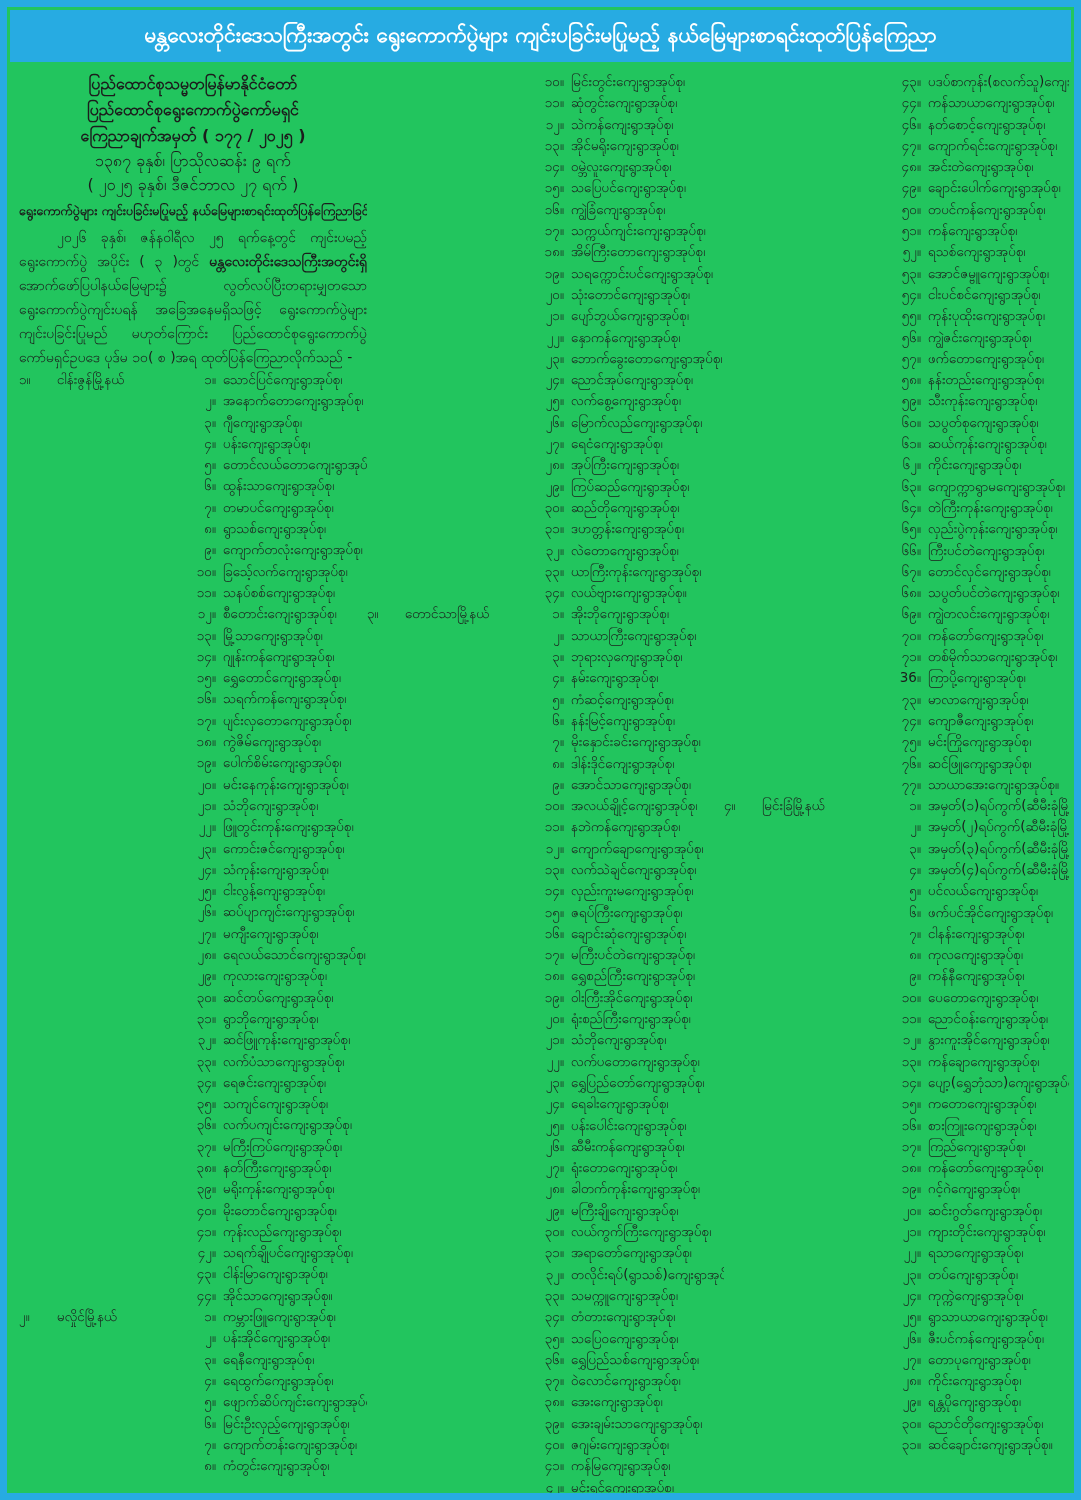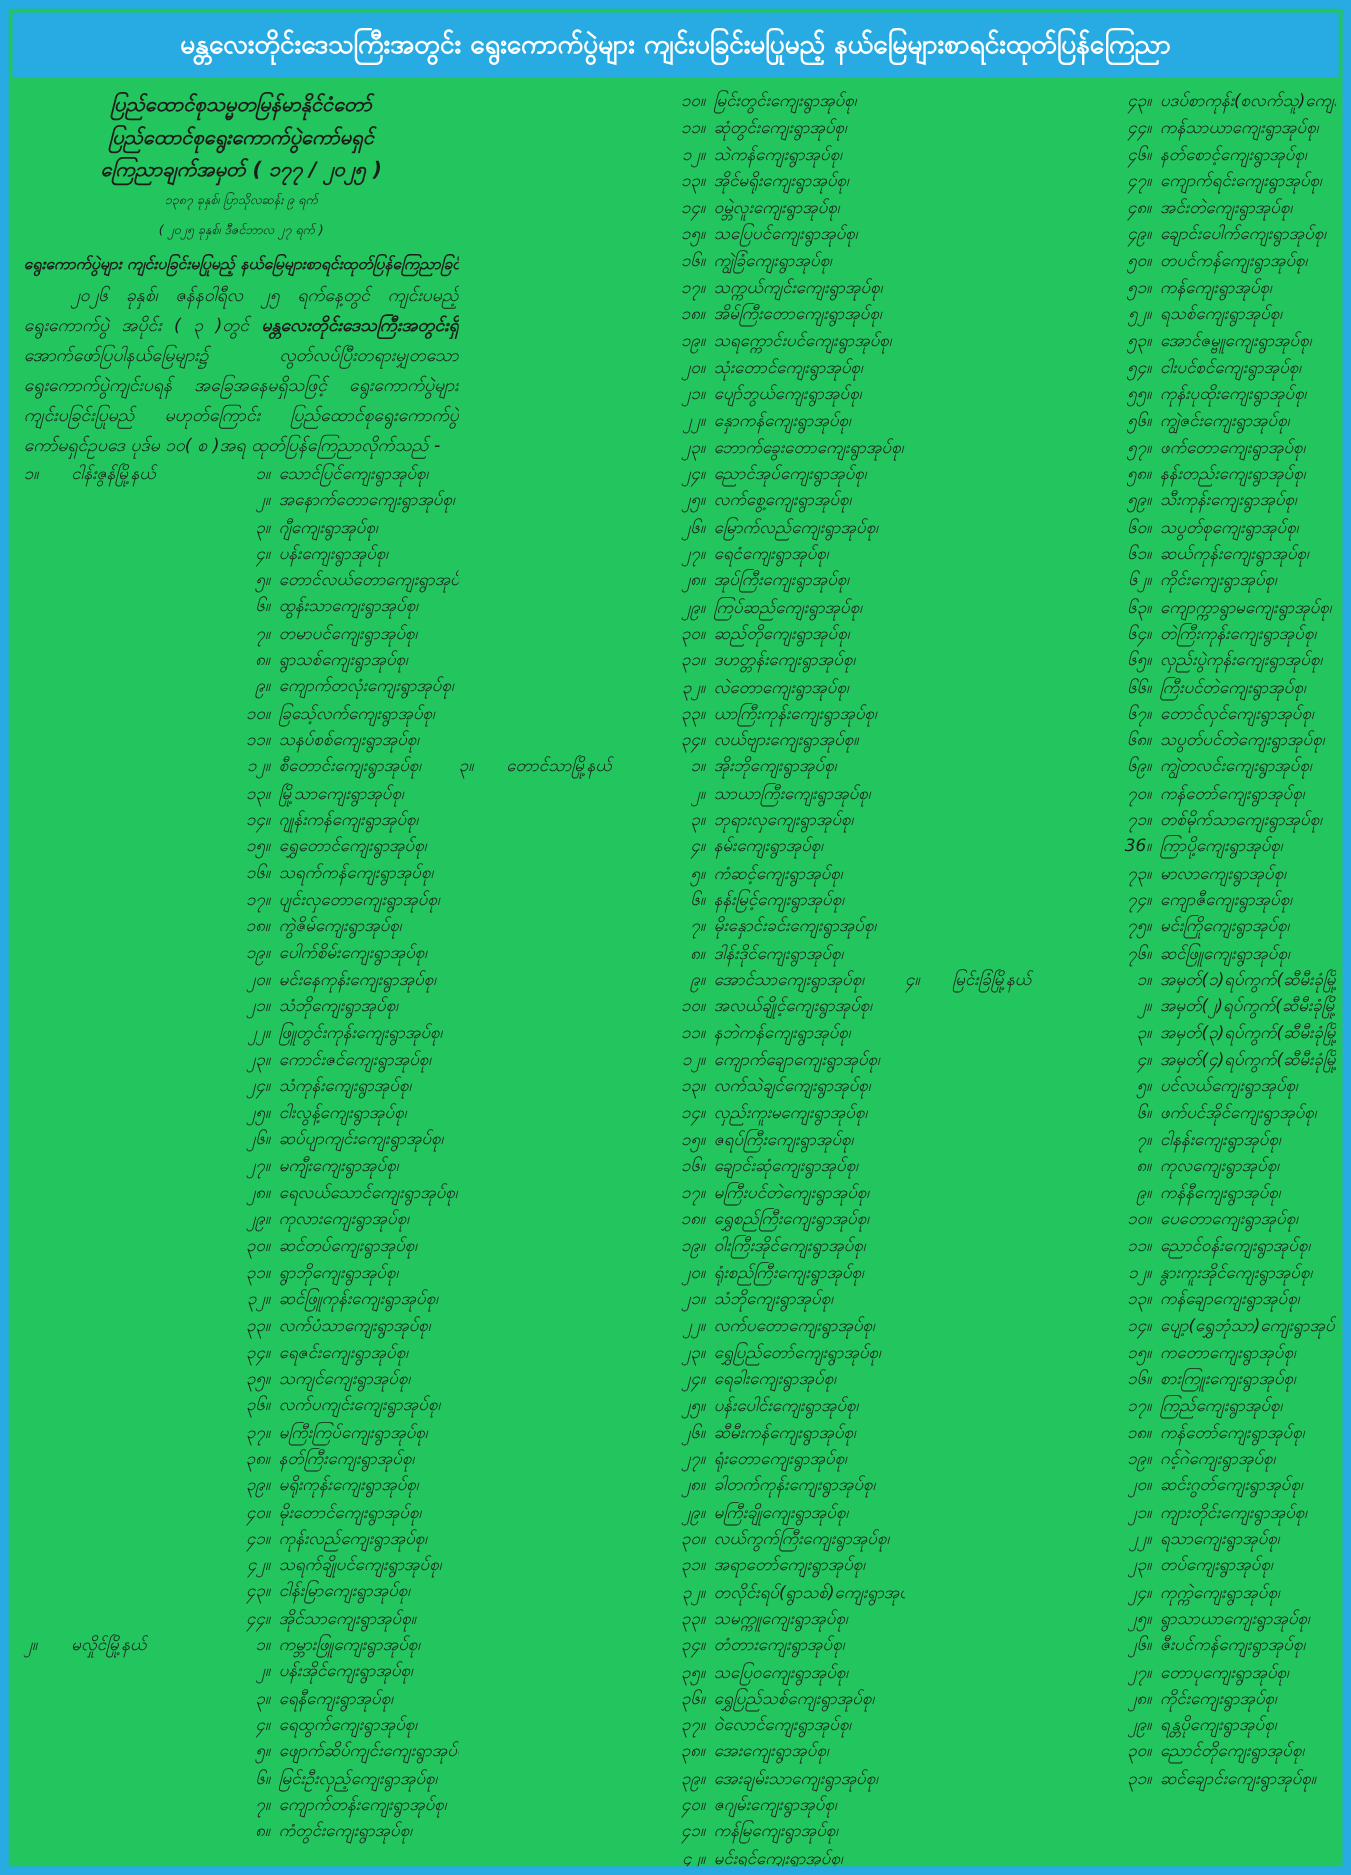--- a/index.html
+++ b/index.html
@@ -7,7 +7,7 @@
   .page { width:1081px; height:1500px; border:7px solid #27ABE2; background:#22c55e; overflow:hidden; }
   .banner { margin:3px; height:52px; background:#27ABE2; color:#fff; display:flex; align-items:center; justify-content:center; overflow:hidden; }
   .banner-title { font-size:21px; font-weight:bold; white-space:nowrap; }
-  .content { display:flex; padding-top:6px;font-style:italic; }
+  .content { display:flex; padding-top:6px; }
   .col { overflow:hidden; }
   .col-1 { width:360px; padding-left:12px; }
   .col-2 { width:357px; }

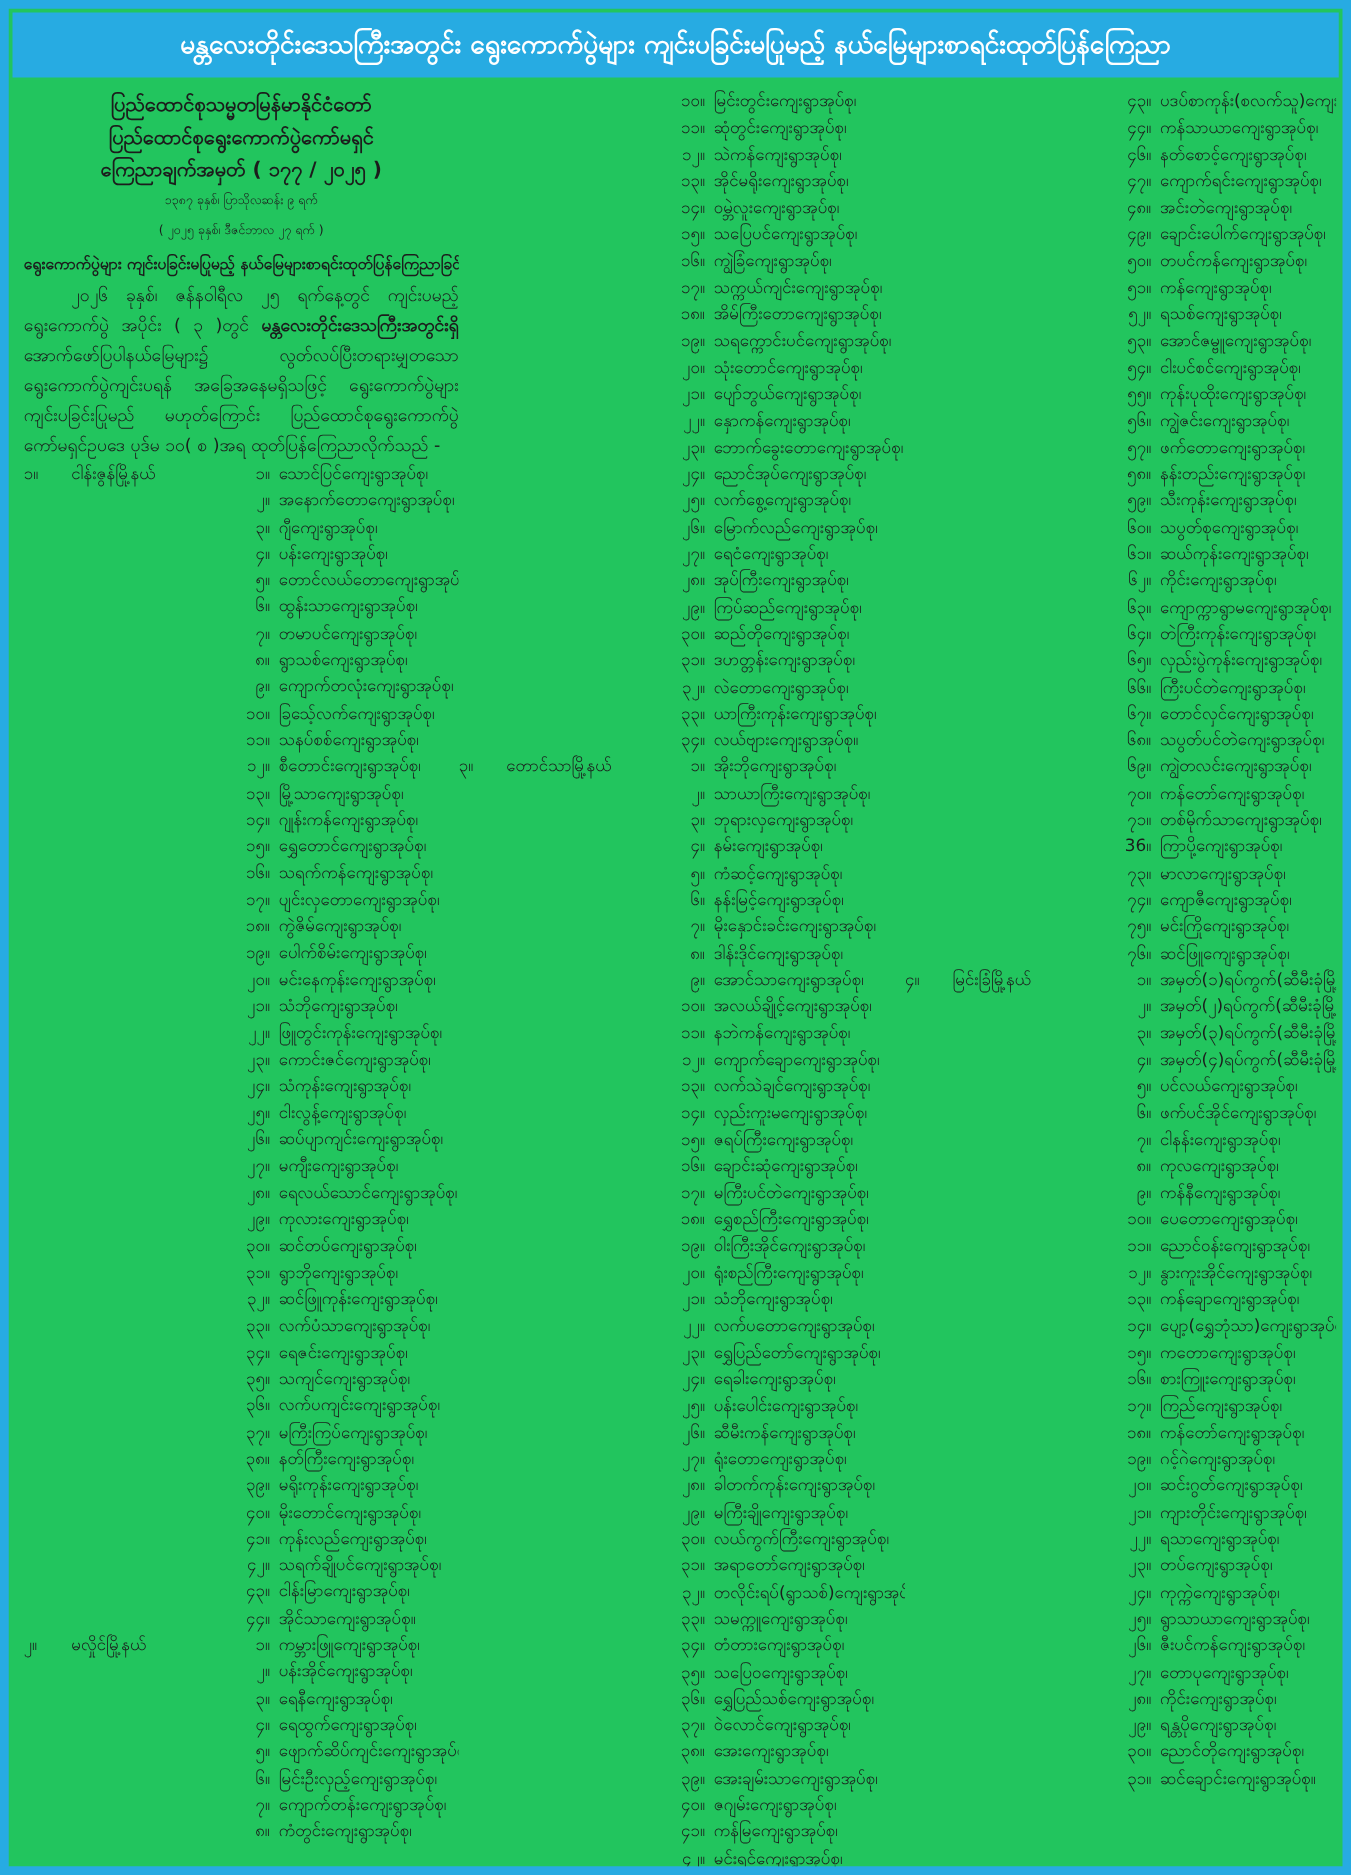--- a/index.html
+++ b/index.html
@@ -14,7 +14,7 @@
   .col-3 { width:345px; }
   .intro { text-align:center; }
   .intro-line-lg { font-size:16px; font-weight:600; line-height:26px; white-space:nowrap; overflow:hidden; }
-  .intro-line-sm { font-size:10px; line-height:24px; white-space:nowrap; overflow:hidden; }
+  .intro-line-sm { font-size:16px; line-height:24px; white-space:nowrap; overflow:hidden; }
   .subject { font-size:12.5px; font-weight:bold; line-height:24px; white-space:nowrap; overflow:hidden; margin-top:2px; }
   .paragraph { font-size:14px; line-height:24px; text-align:justify; text-indent:38px; height:144px; overflow:hidden; margin-top:2px; }
   .paragraph b { font-weight:bold; }

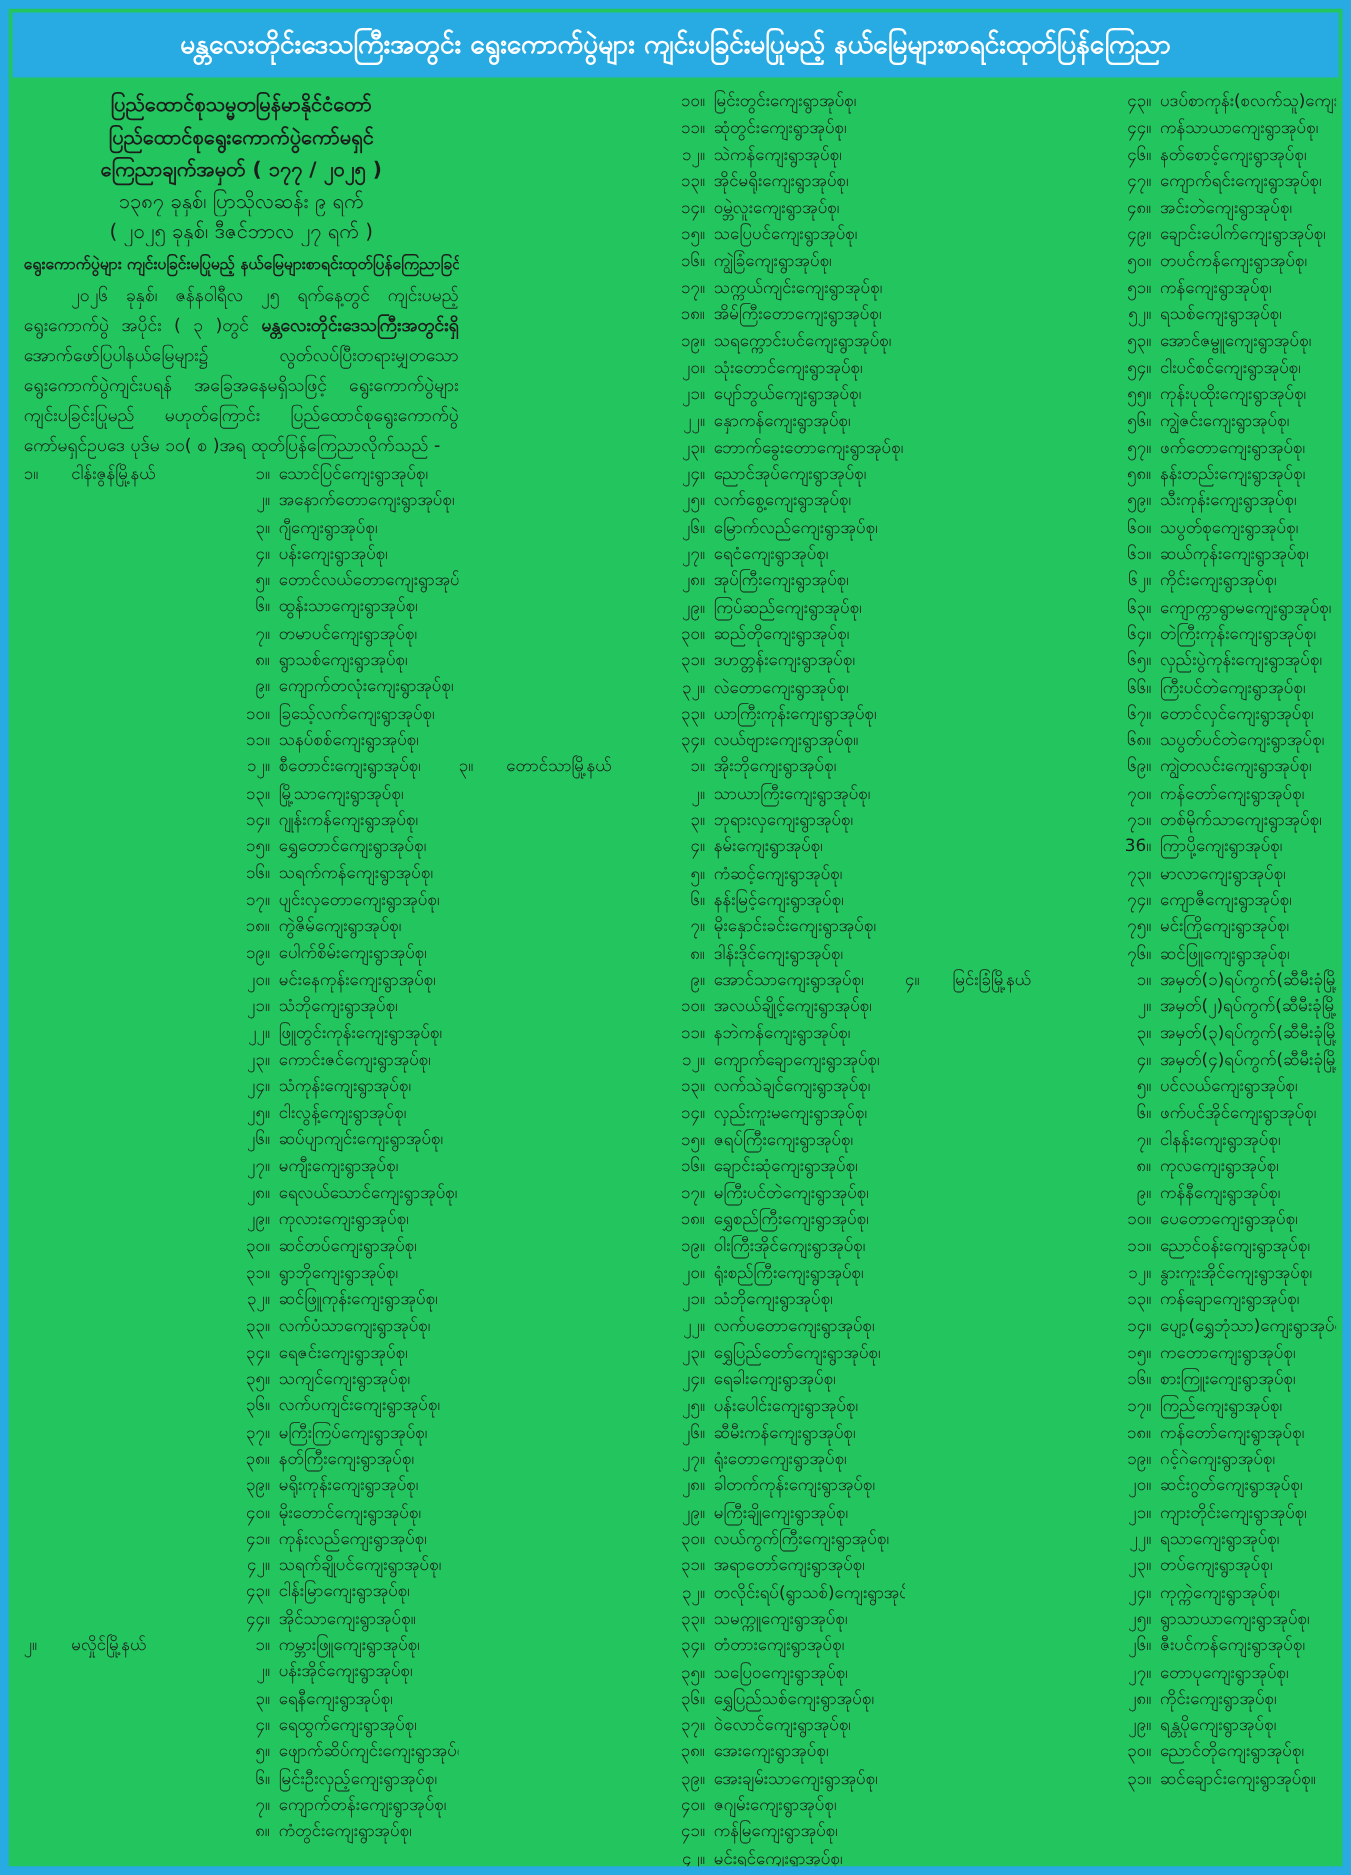--- a/index.html
+++ b/index.html
@@ -971,6 +971,12 @@
             <span class="c-name">ဆင်ဖြူကျေးရွာအုပ်စု၊</span>
           </div>
           <div class="row">
+            <span class="c-sn"></span>
+            <span class="c-tsp"></span>
+            <span class="c-num">၇၇။</span>
+            <span class="c-name">သာယာအေးကျေးရွာအုပ်စု။</span>
+          </div>
+          <div class="row">
             <span class="c-sn">၄။</span>
             <span class="c-tsp">မြင်းခြံမြို့နယ်</span>
             <span class="c-num">၁။</span>

